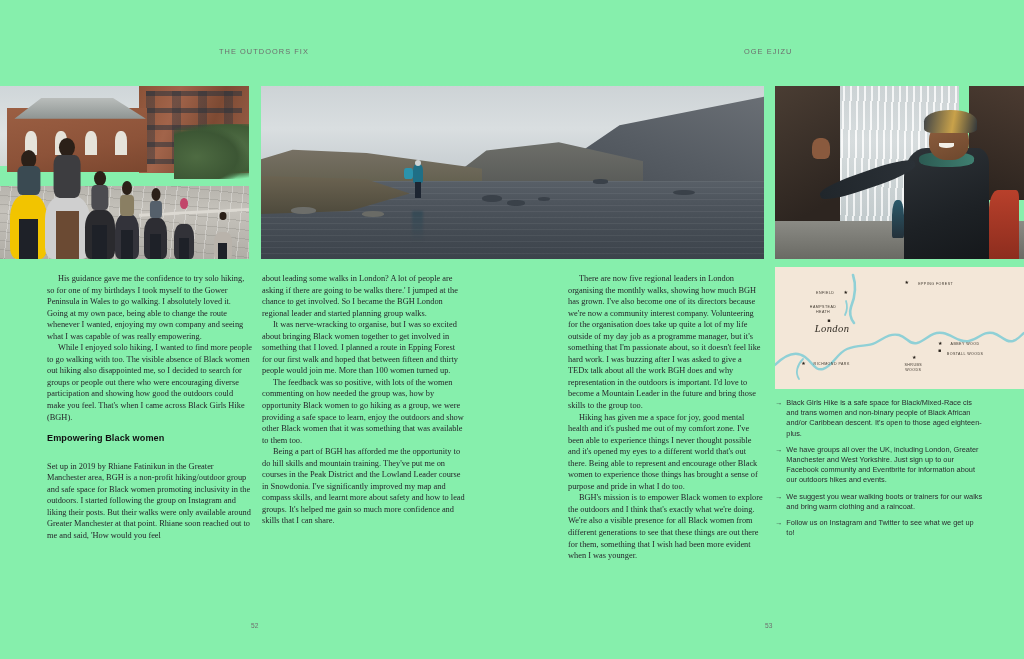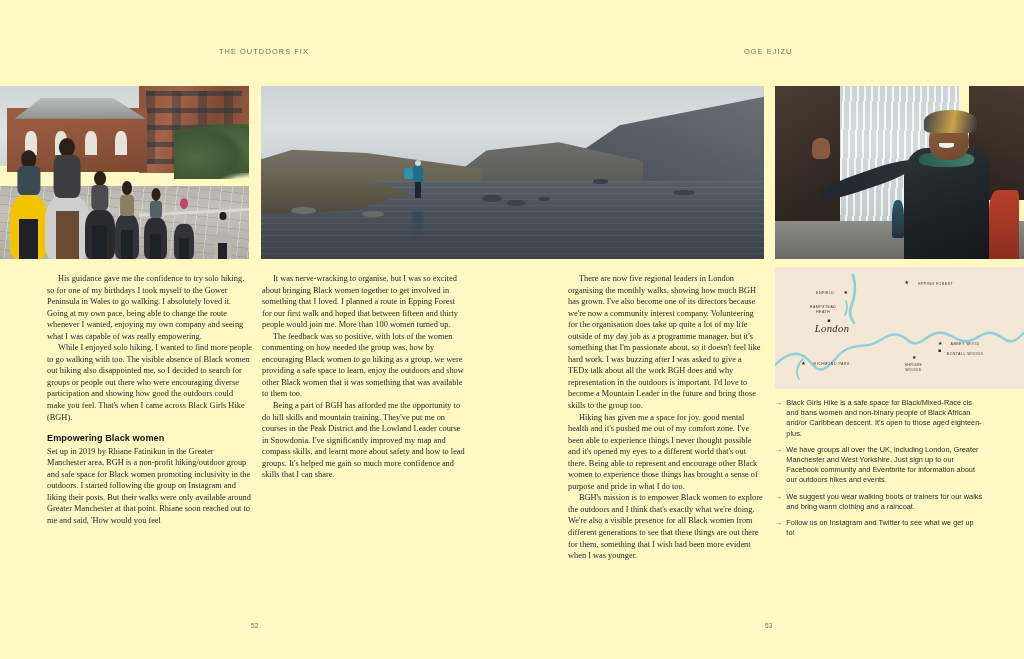--- a/index.html
+++ b/index.html
@@ -11,7 +11,7 @@
     position: relative;
     width: 1024px;
     height: 659px;
-    background: #fef9c3;
+    background: #86efac;
     overflow: hidden;
     font-family: "Liberation Serif", serif;
   }

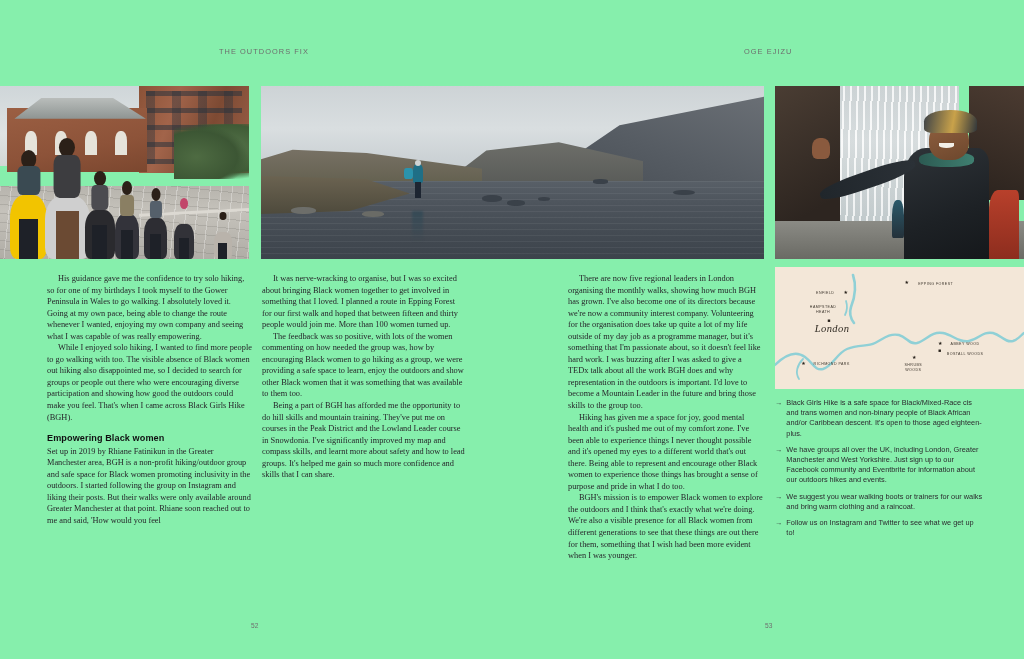--- a/index.html
+++ b/index.html
@@ -429,6 +429,7 @@
   </div>
 
   <div class="col col-2">
+    <p class="noindent">about leading some walks in London? A lot of people are asking if there are going to be walks there.' I jumped at the chance to get involved. So I became the BGH London regional leader and started planning group walks.</p>
     <p>It was nerve-wracking to organise, but I was so excited about bringing Black women together to get involved in something that I loved. I planned a route in Epping Forest for our first walk and hoped that between fifteen and thirty people would join me. More than 100 women turned up.</p>
     <p>The feedback was so positive, with lots of the women commenting on how needed the group was, how by encouraging Black women to go hiking as a group, we were providing a safe space to learn, enjoy the outdoors and show other Black women that it was something that was available to them too.</p>
     <p>Being a part of BGH has afforded me the opportunity to do hill skills and mountain training. They've put me on courses in the Peak District and the Lowland Leader course in Snowdonia. I've significantly improved my map and compass skills, and learnt more about safety and how to lead groups. It's helped me gain so much more confidence and skills that I can share.</p>

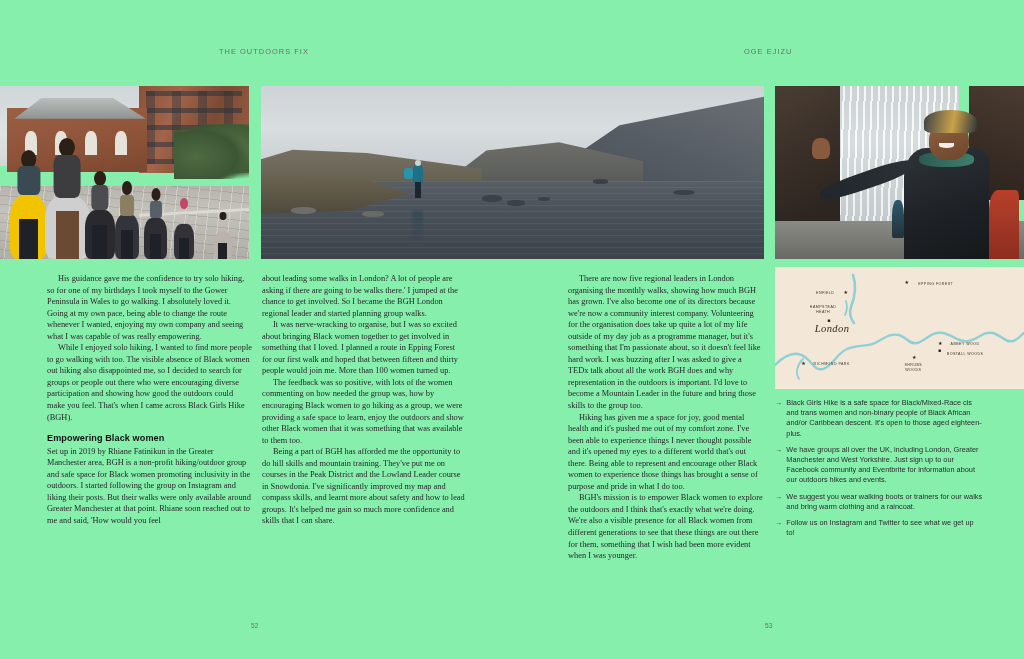--- a/index.html
+++ b/index.html
@@ -431,7 +431,7 @@
   <div class="col col-2">
     <p class="noindent">about leading some walks in London? A lot of people are asking if there are going to be walks there.' I jumped at the chance to get involved. So I became the BGH London regional leader and started planning group walks.</p>
     <p>It was nerve-wracking to organise, but I was so excited about bringing Black women together to get involved in something that I loved. I planned a route in Epping Forest for our first walk and hoped that between fifteen and thirty people would join me. More than 100 women turned up.</p>
-    <p>The feedback was so positive, with lots of the women commenting on how needed the group was, how by encouraging Black women to go hiking as a group, we were providing a safe space to learn, enjoy the outdoors and show other Black women that it was something that was available to them too.</p>
+    <p>The feedback was so positive, with lots of the women commenting on how needed the group was, how by opportunity Black women to go hiking as a group, we were providing a safe space to learn, enjoy the outdoors and show other Black women that it was something that was available to them too.</p>
     <p>Being a part of BGH has afforded me the opportunity to do hill skills and mountain training. They've put me on courses in the Peak District and the Lowland Leader course in Snowdonia. I've significantly improved my map and compass skills, and learnt more about safety and how to lead groups. It's helped me gain so much more confidence and skills that I can share.</p>
   </div>
 

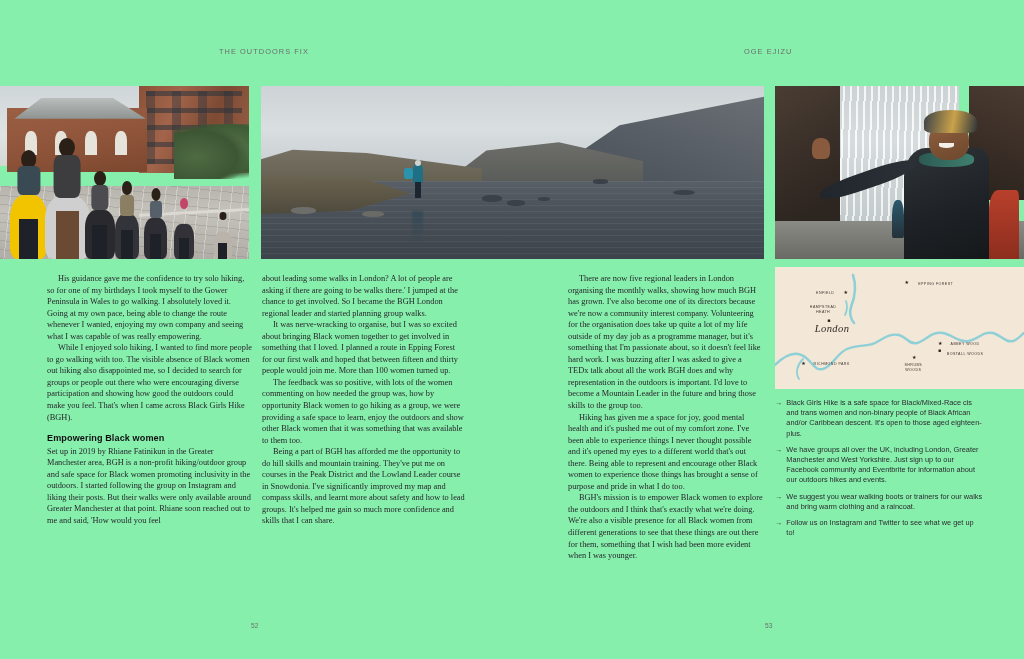--- a/index.html
+++ b/index.html
@@ -239,7 +239,7 @@
     font-size: 9.1px;
     font-weight: bold;
     color: #101012;
-    margin: 10px 0 1px 0;
+    margin: 10px 0 16px 0;
     letter-spacing: .1px;
   }
   .col-1 { left: 47px;  width: 206px; }

